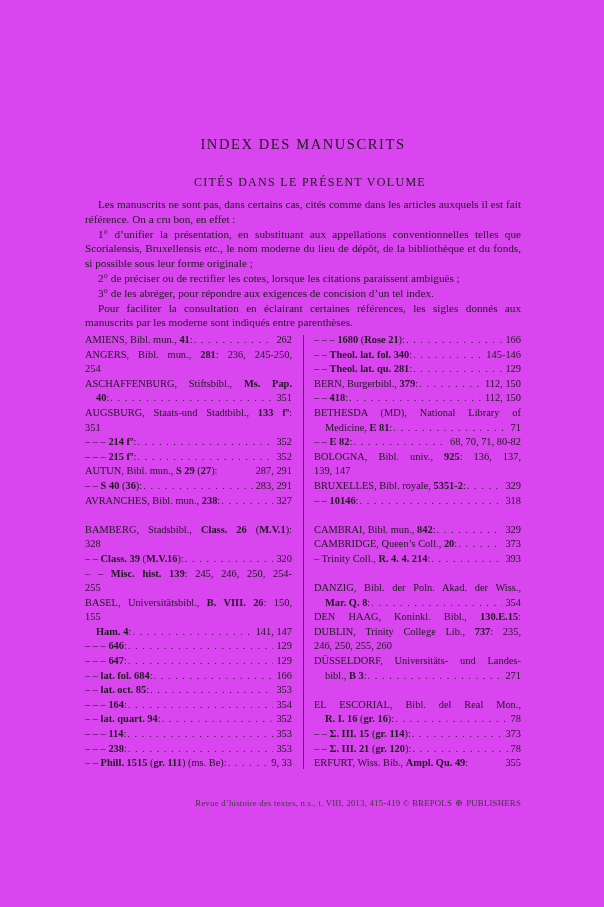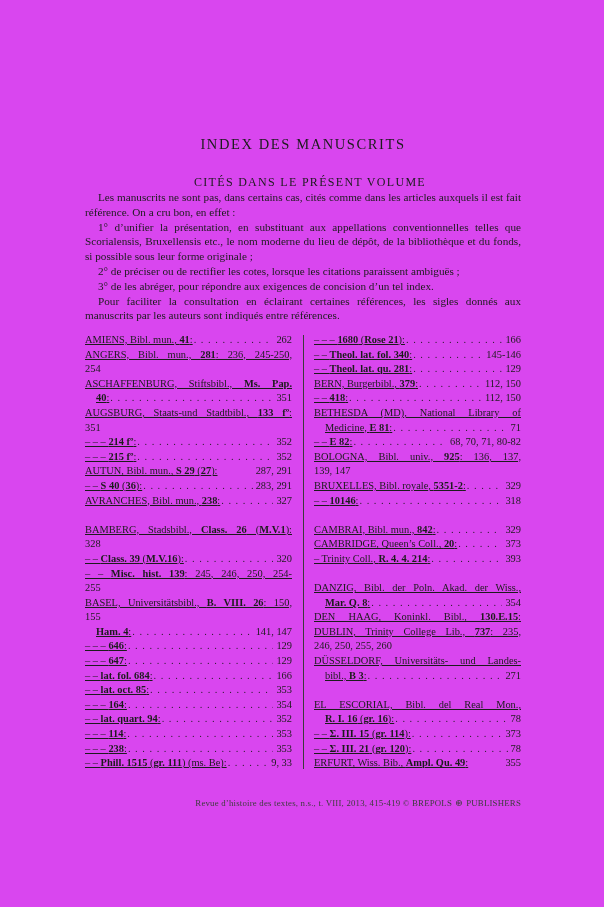--- a/index.html
+++ b/index.html
@@ -8,7 +8,7 @@
   .content{position:absolute;left:85px;width:436px;}
   #title{top:136px;text-align:center;font-size:14.5px;font-weight:normal;letter-spacing:1.6px;margin:0;}
   #subtitle{top:168px;text-align:center;font-size:12px;font-weight:normal;letter-spacing:1.3px;margin:7px;}
-  #intro{top:190px;}
+  #intro{top:197px;}
   #intro p{margin:0;text-align:justify;text-indent:13px;font-size:11.2px;line-height:14.8px;}
   #columns{top:333px;display:flex;}
   .col{width:207px;font-size:10.4px;line-height:14.6px;}

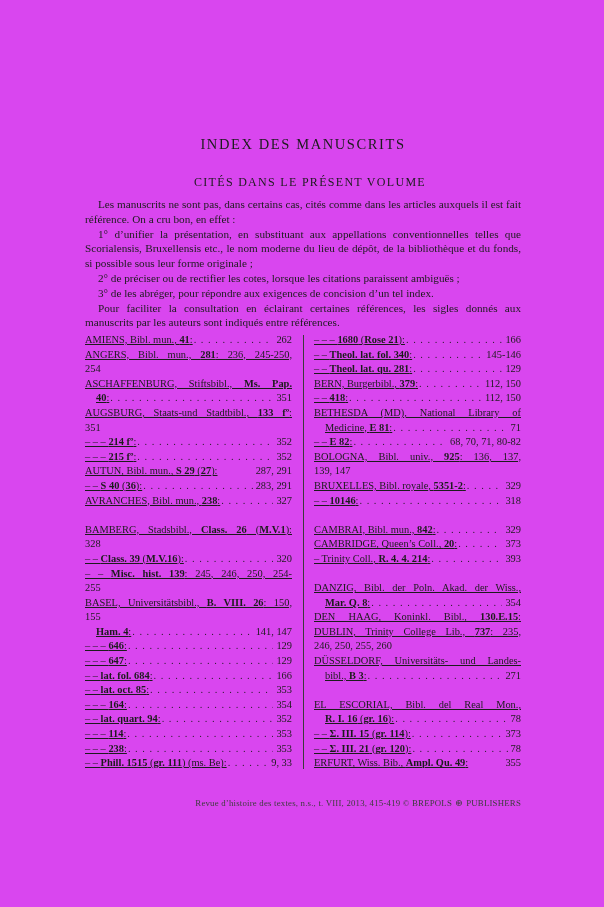--- a/index.html
+++ b/index.html
@@ -41,7 +41,7 @@
     <p>1° d’unifier la présentation, en substituant aux appellations conventionnelles telles que Scorialensis, Bruxellensis etc., le nom moderne du lieu de dépôt, de la bibliothèque et du fonds, si possible sous leur forme originale ;</p>
     <p>2° de préciser ou de rectifier les cotes, lorsque les citations paraissent ambiguës ;</p>
     <p>3° de les abréger, pour répondre aux exigences de concision d’un tel index.</p>
-    <p>Pour faciliter la consultation en éclairant certaines références, les sigles donnés aux manuscrits par les auteurs sont indiqués entre références.</p>
+    <p>Pour faciliter la consultation en éclairant certaines références, les sigles donnés aux manuscrits par les moderne sont indiqués entre parenthèses.</p>
   </div>
 
   <div id="columns" class="content">

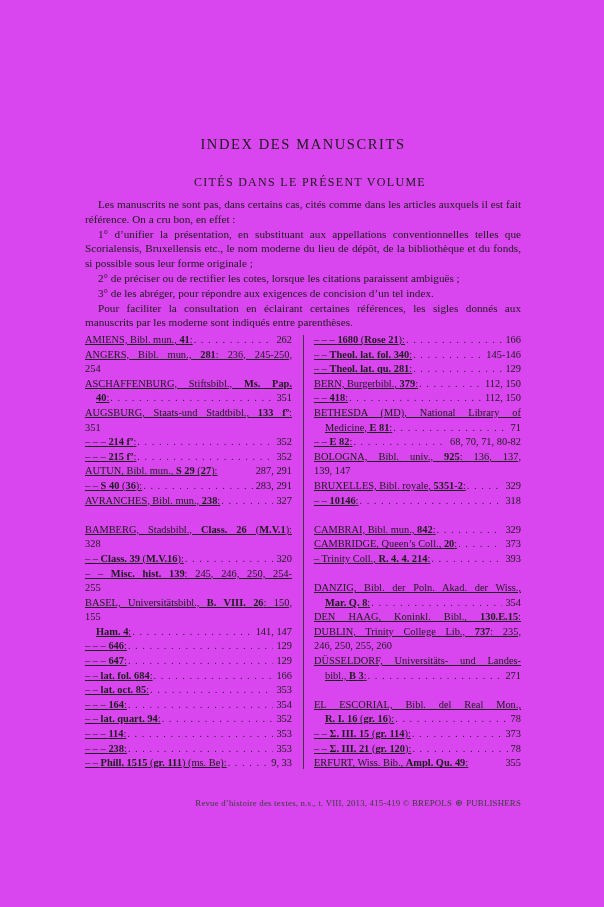--- a/index.html
+++ b/index.html
@@ -15,7 +15,7 @@
   .vrule{width:1px;background:#3a3a3a;margin:2px 10px 2px 11px;}
   .iline{display:flex;align-items:baseline;white-space:nowrap;height:14.6px;}
   .iline.ind{padding-left:11px;text-align:center;}
-  .iline .txt{flex:0 0 auto;text-decoration:underline;}
+  .iline .txt{flex:0 0 auto;}
   .iline .b{font-weight:bold;}
   .iline.j{display:block;text-align:justify;text-align-last:justify;white-space:normal;overflow:hidden;}
   .iline.r{display:block;text-align:left;}

